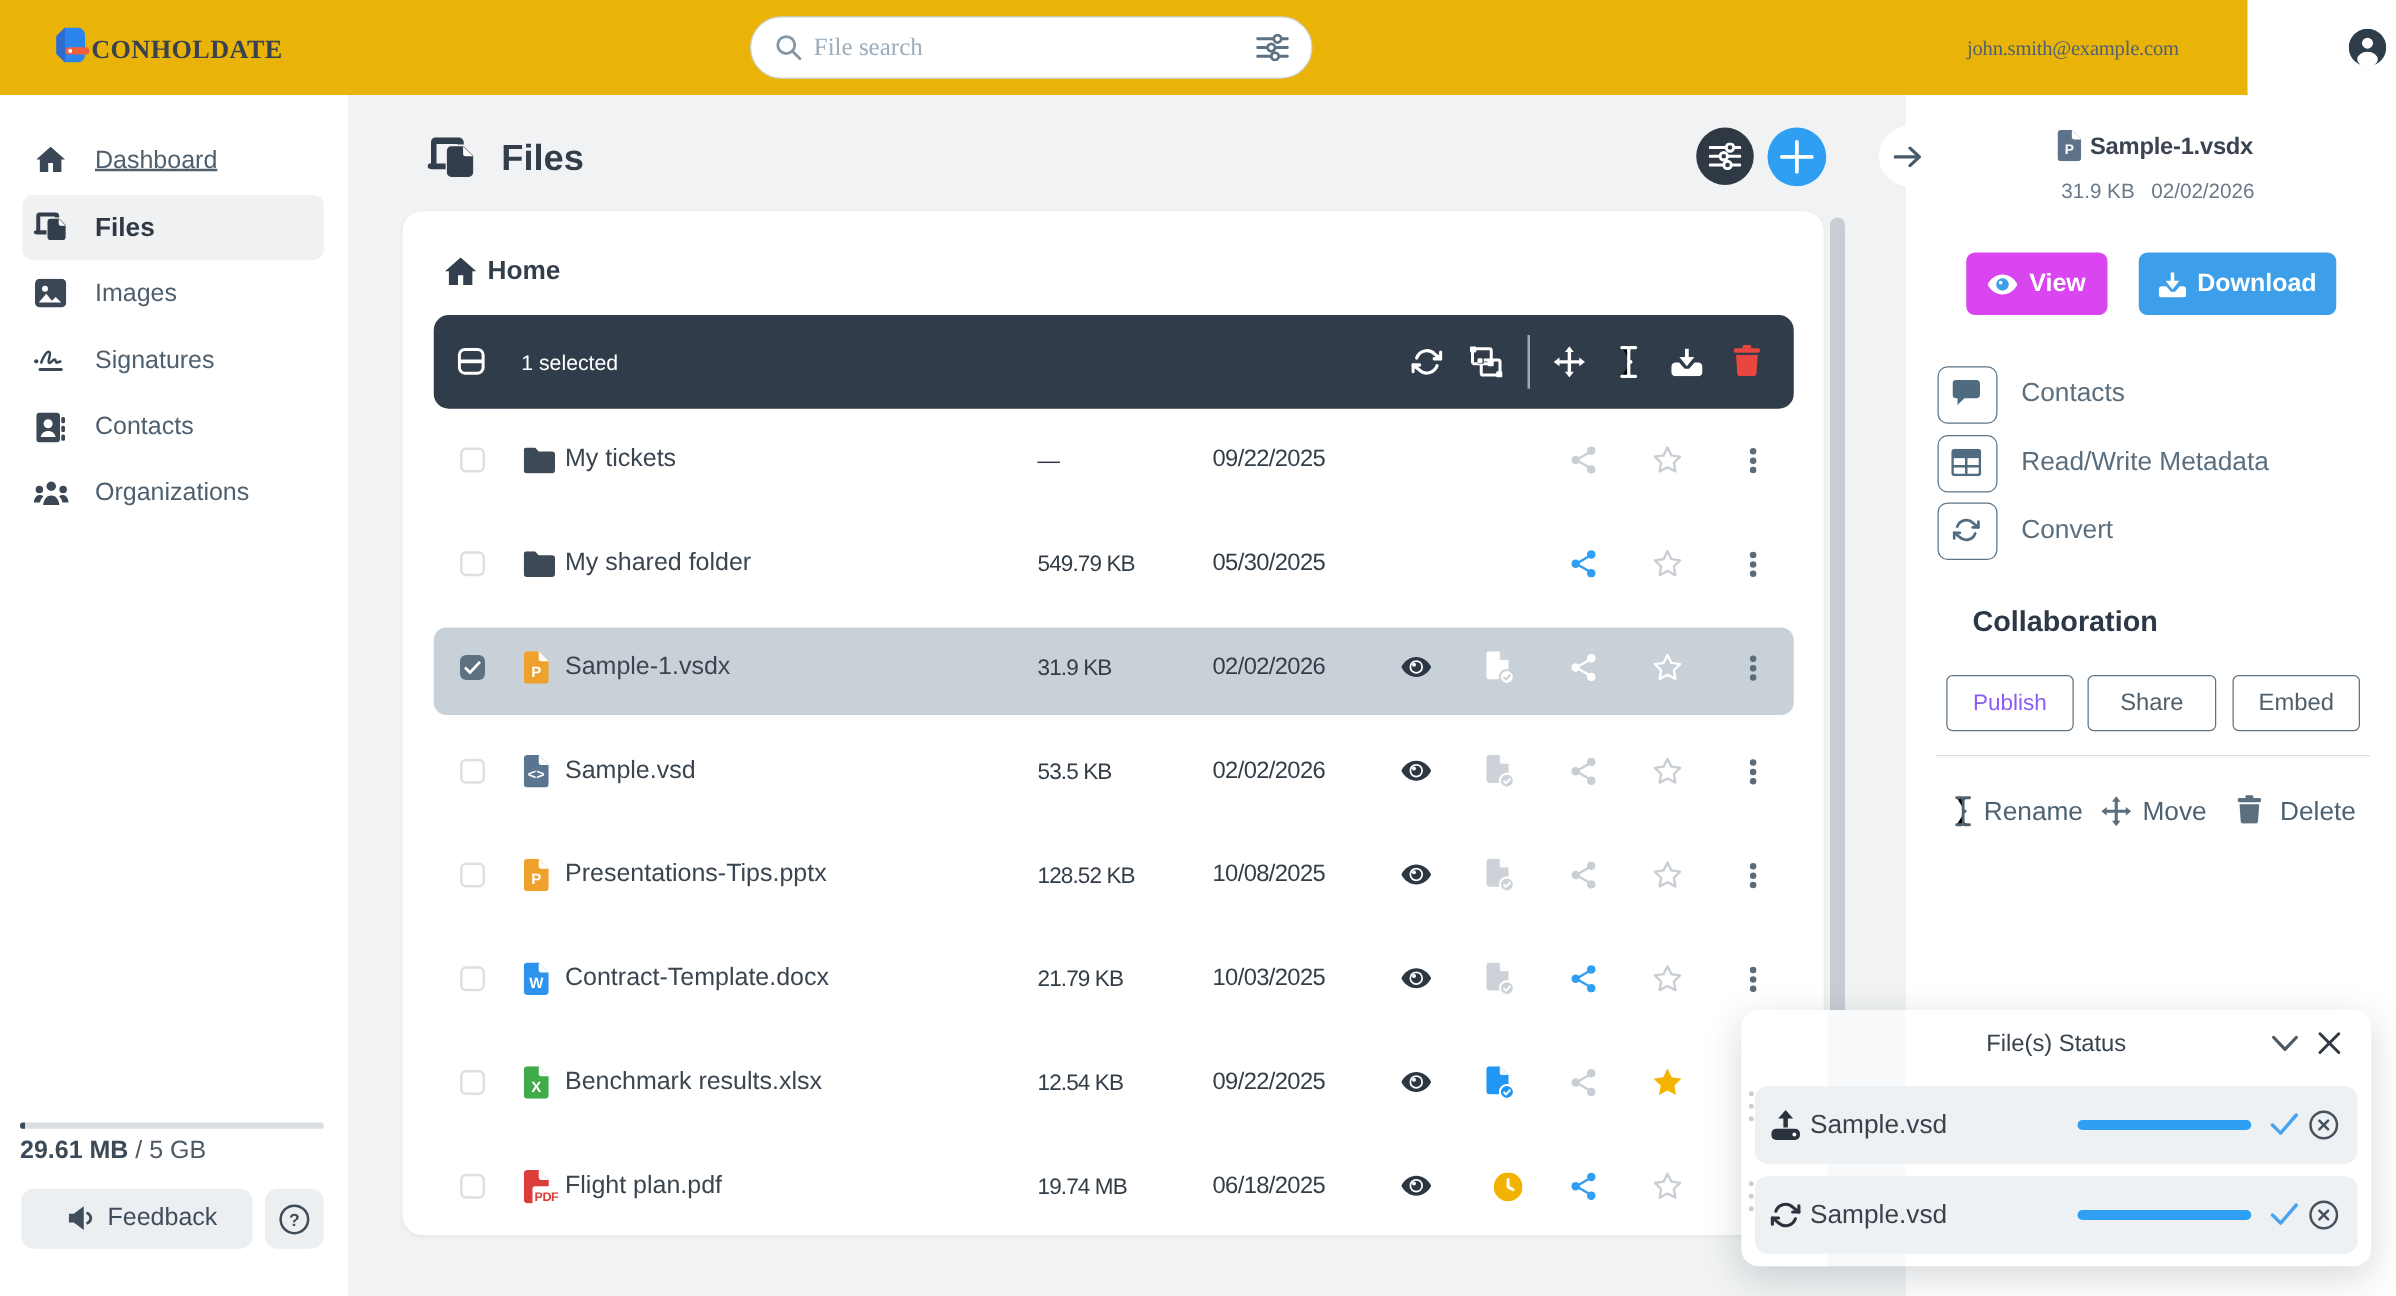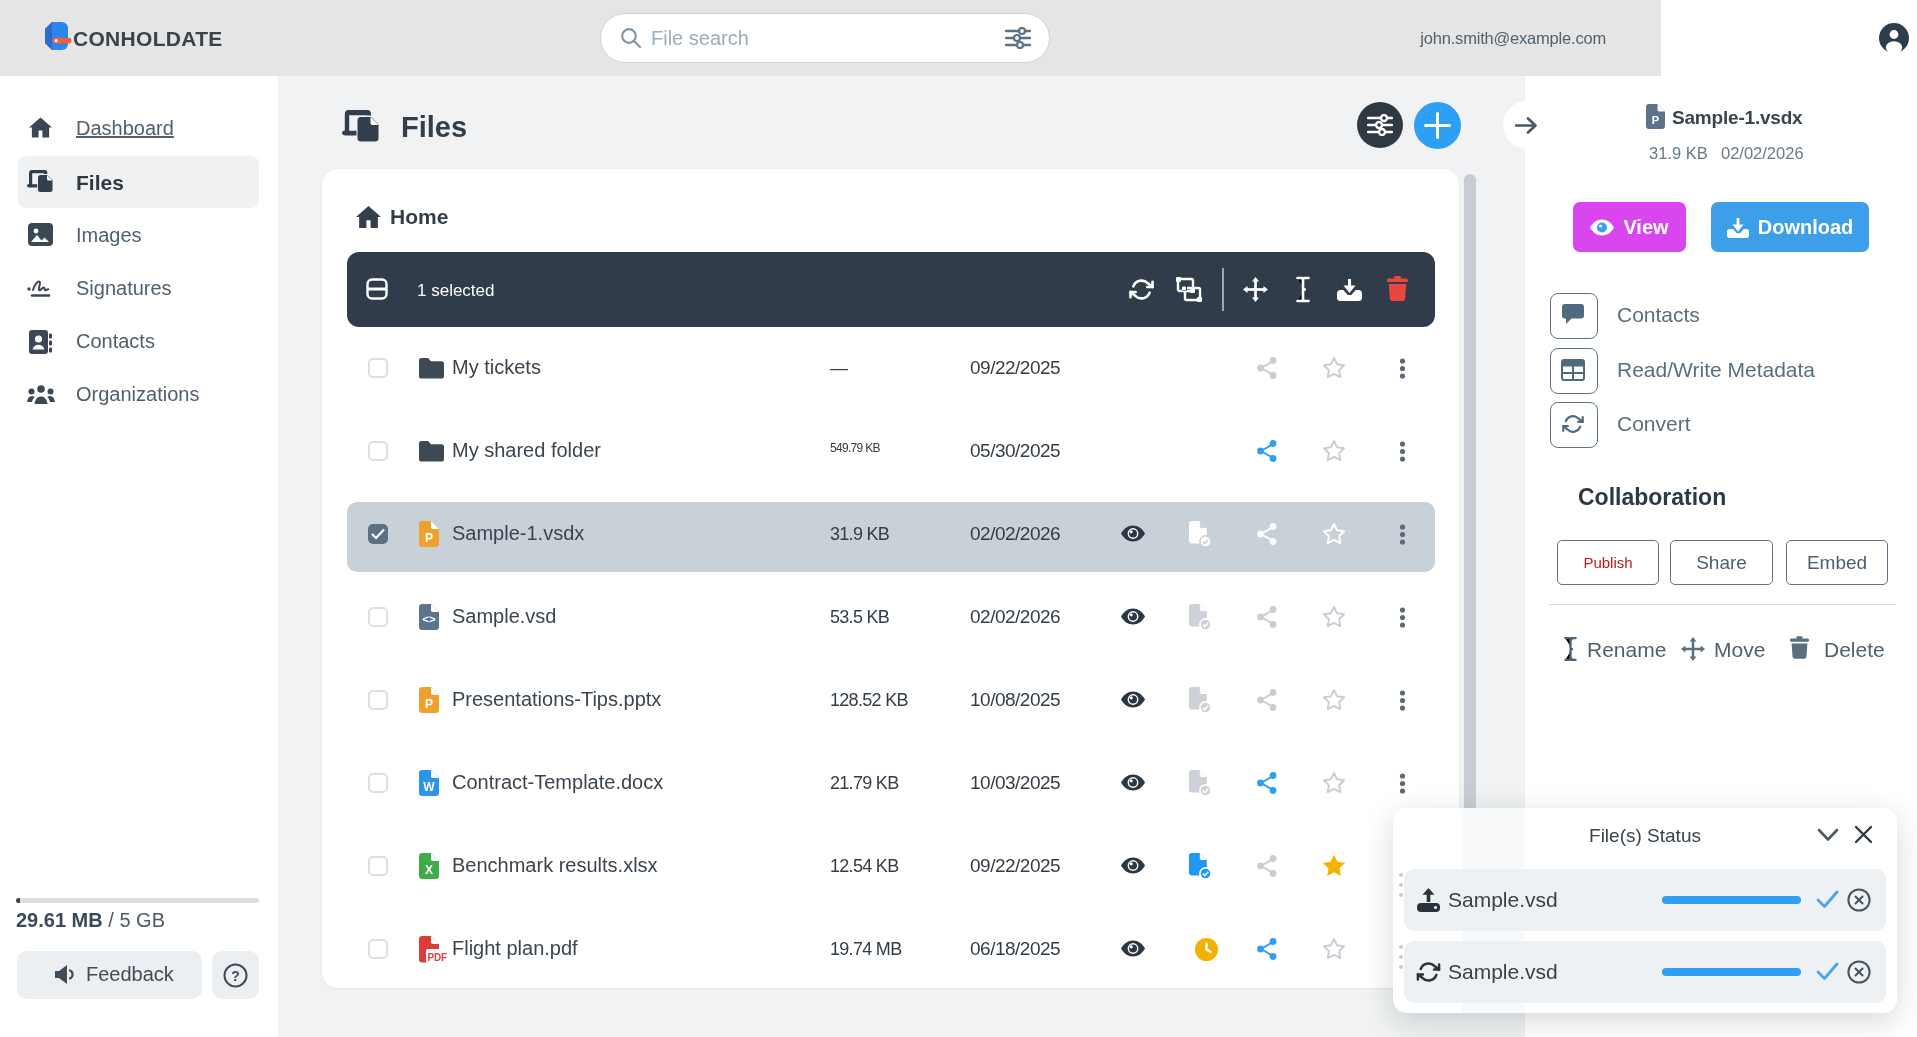--- a/index.html
+++ b/index.html
@@ -13,7 +13,7 @@
 
 <div class="abs" style="left:278px;top:76px;width:1247px;height:961px;background:#f0f2f3;"></div>
 
-<div class="abs" style="left:0;top:0;width:1661px;height:76px;background:#e5e5e5;">
+<div class="abs" style="left:0;top:0;width:1798px;height:76px;background:#eab308;font-family:Liberation Serif, serif;">
 
   <svg class="abs" style="left:45px;top:22px;" width="34" height="28" viewBox="0 0 34 28">
     <path d="M7 0h10a6 6 0 016 6v16a6 6 0 01-6 6H7L0 21V7z" fill="#2a86ec"></path>

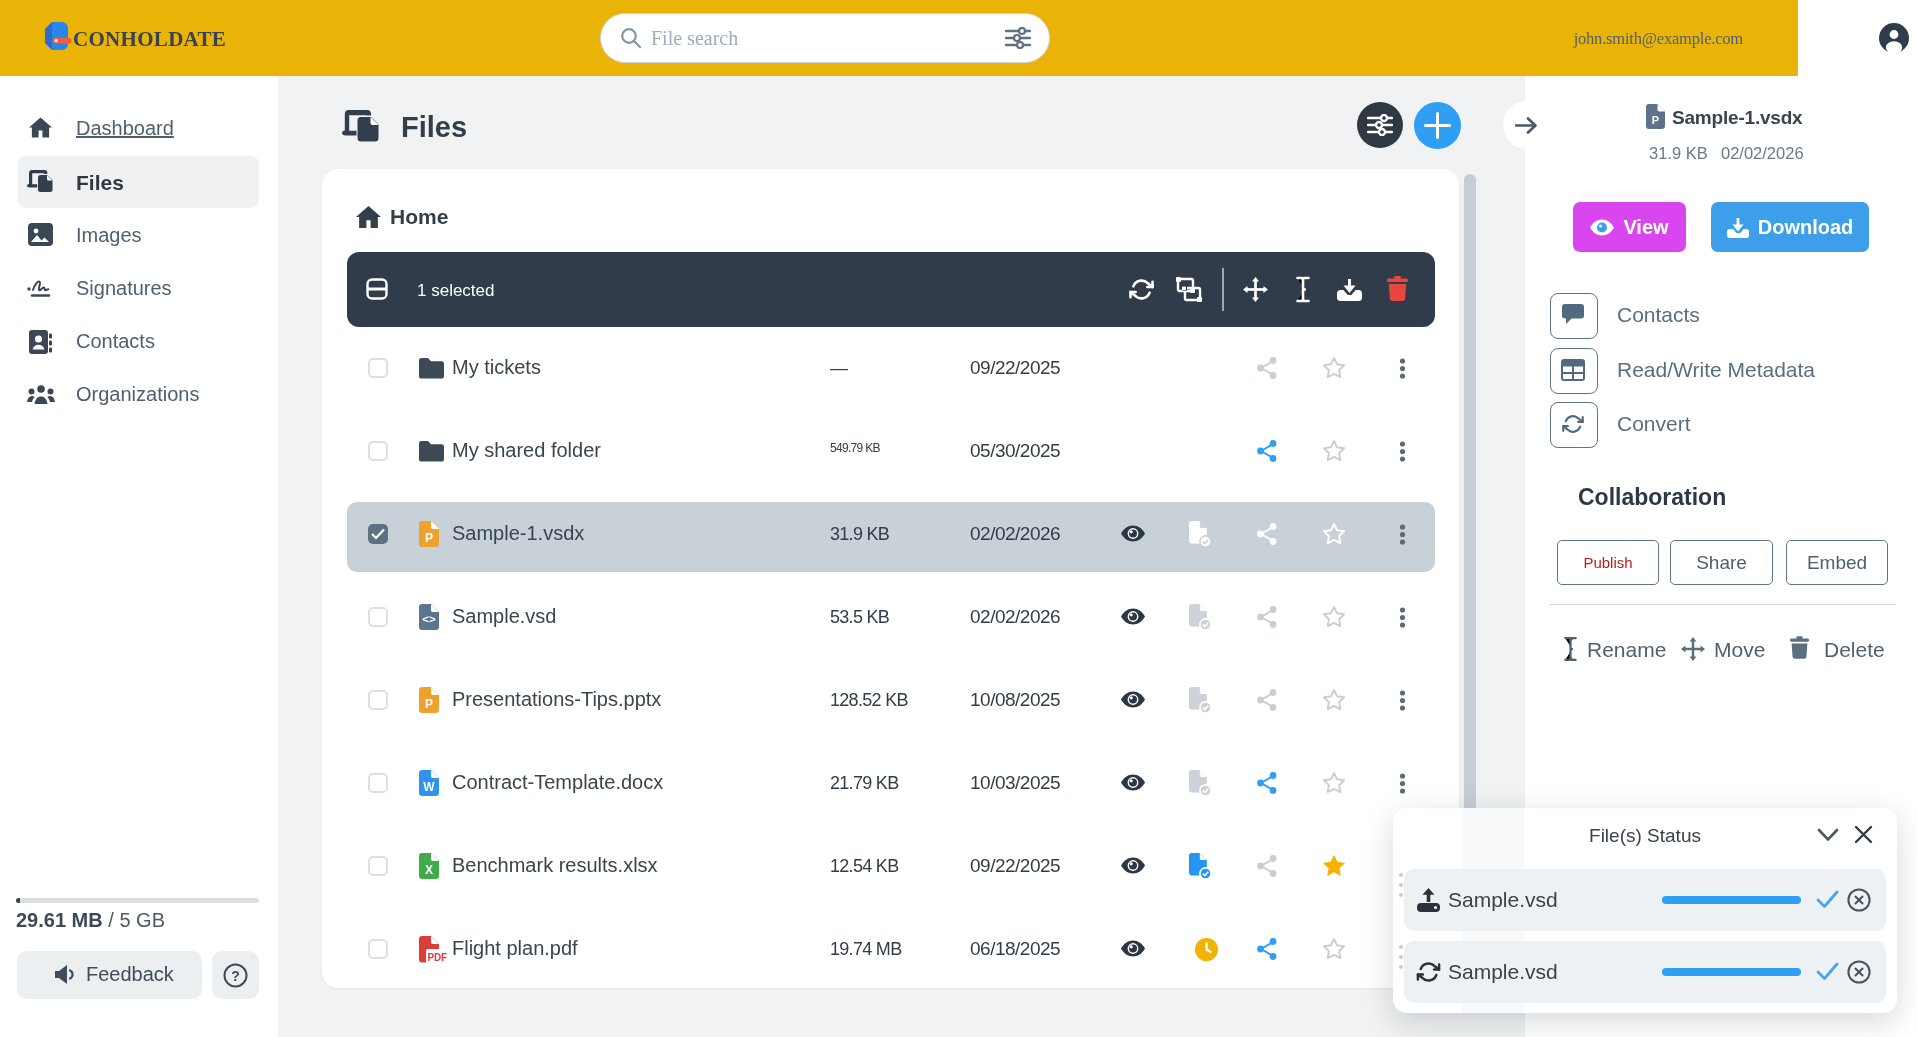--- a/index.html
+++ b/index.html
@@ -243,7 +243,7 @@
         <path d="M2.5 0h6.5l3 3.2h10.5A2.5 2.5 0 0125 5.7V18a2.6 2.6 0 01-2.6 2.6H2.6A2.6 2.6 0 010 18V2.5A2.5 2.5 0 012.5 0z" fill="#3d4955"></path>
       </svg>
 <div class="abs" style="left:105px;top:23px;font-size:20px;color:#3a4550;">My shared folder</div>
-<div class="abs" style="left:483px;top:25px;font-size:12px;letter-spacing:-.7px;color:#333d47;">549.79 KB</div>
+<div class="abs" style="left:483px;top:25px;font-size:18px;letter-spacing:-.7px;color:#333d47;">549.79 KB</div>
 <div class="abs" style="left:623px;top:24px;font-size:19px;letter-spacing:-.5px;color:#333d47;">05/30/2025</div>
 <svg class="abs" style="left:910px;top:24px;" width="20" height="22" viewBox="0 0 20 22">
         <g stroke="#2e9ff2" stroke-width="2">

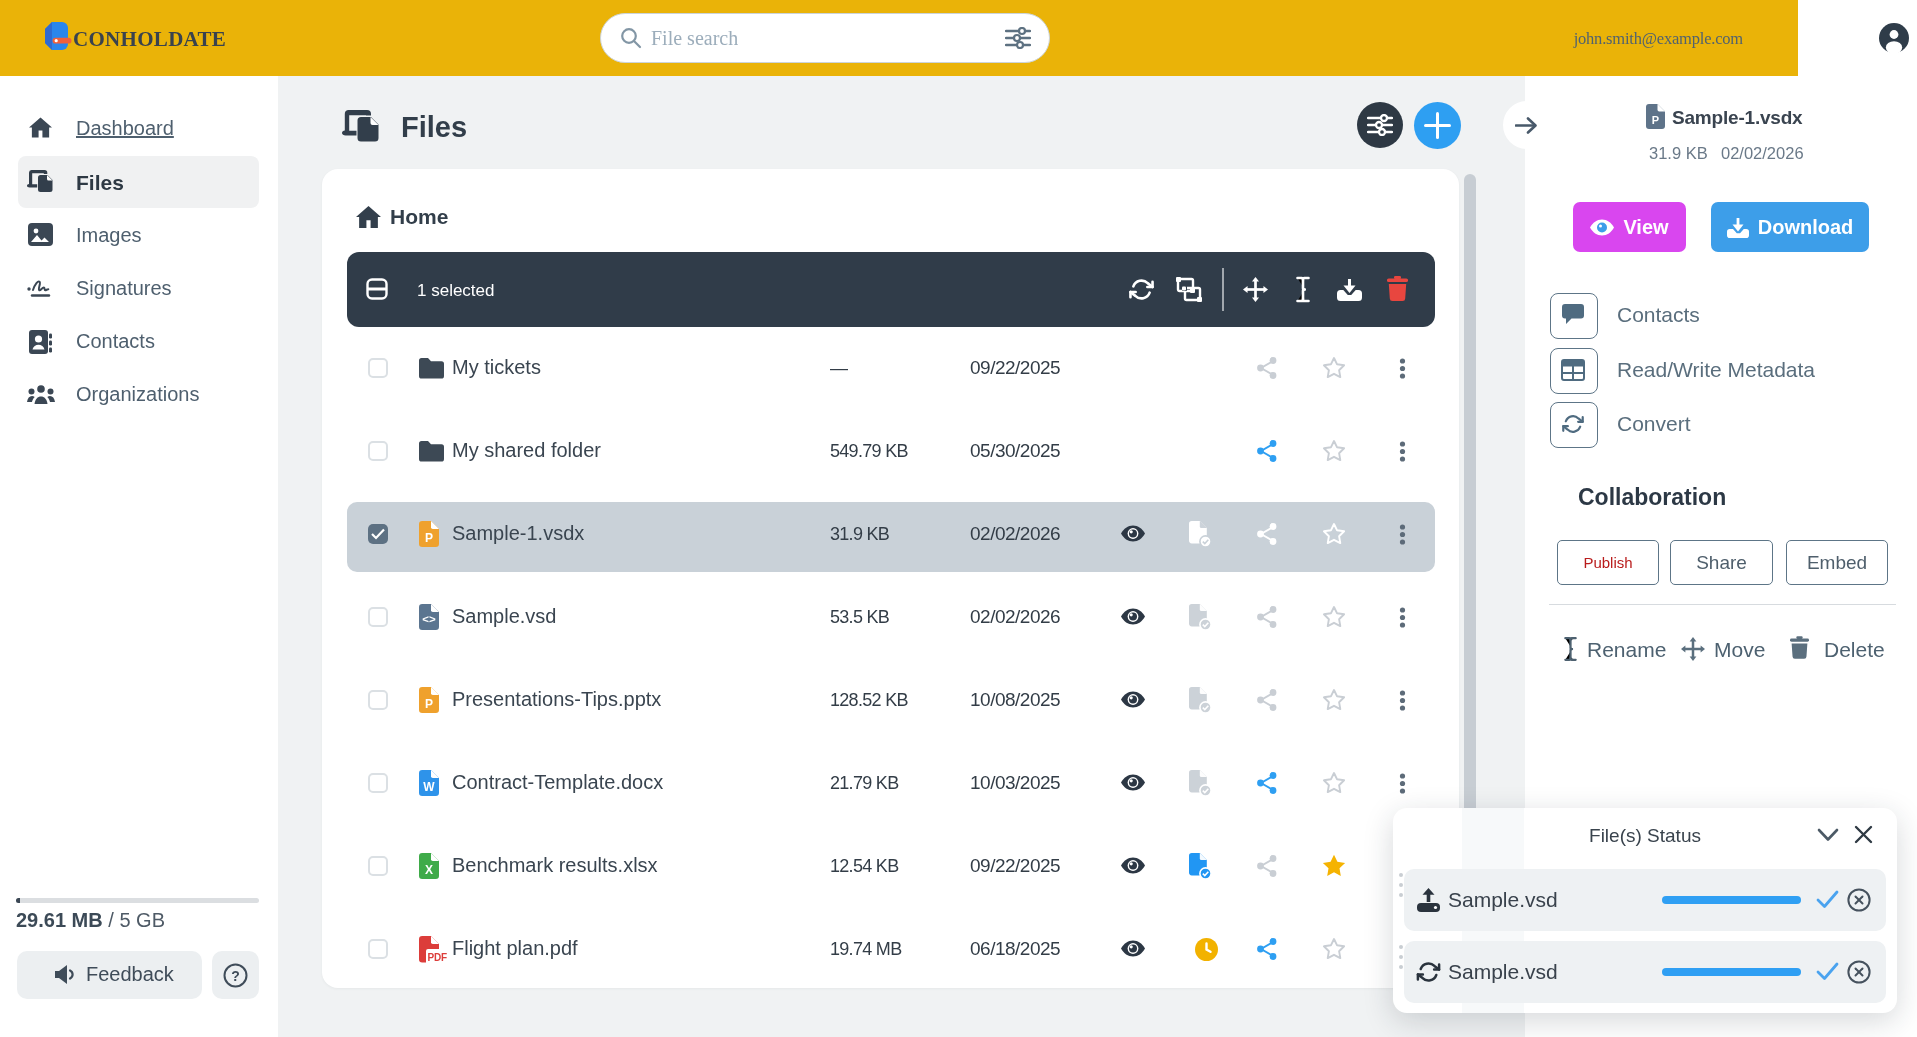--- a/index.html
+++ b/index.html
@@ -566,7 +566,7 @@
 <div class="abs" style="left:1617px;top:412px;font-size:21px;color:#5a6e7d;">Convert</div>
 
 <div class="abs" style="left:1550px;top:484px;font-size:23px;font-weight:bold;color:#2c3845;margin-left:28px;">Collaboration</div>
-<div class="abs flex" style="left:1557px;top:540px;width:100px;height:43px;border:1px solid #5d7587;border-radius:5px;justify-content:center;font-size:15px;color:#b91c1c;">Publish</div>
+<div class="abs flex" style="left:1557px;top:540px;width:100px;height:43px;border:1px solid #5d7587;border-radius:5px;justify-content:center;font-size:18px;color:#8b5cf6;">Publish</div>
 <div class="abs flex" style="left:1670px;top:540px;width:101px;height:43px;border:1px solid #5d7587;border-radius:5px;justify-content:center;font-size:19px;color:#4f5f6c;">Share</div>
 <div class="abs flex" style="left:1786px;top:540px;width:100px;height:43px;border:1px solid #5d7587;border-radius:5px;justify-content:center;font-size:19px;color:#4f5f6c;">Embed</div>
 <div class="abs" style="left:1549px;top:604px;width:347px;height:1px;background:#d7dbdf;"></div>

